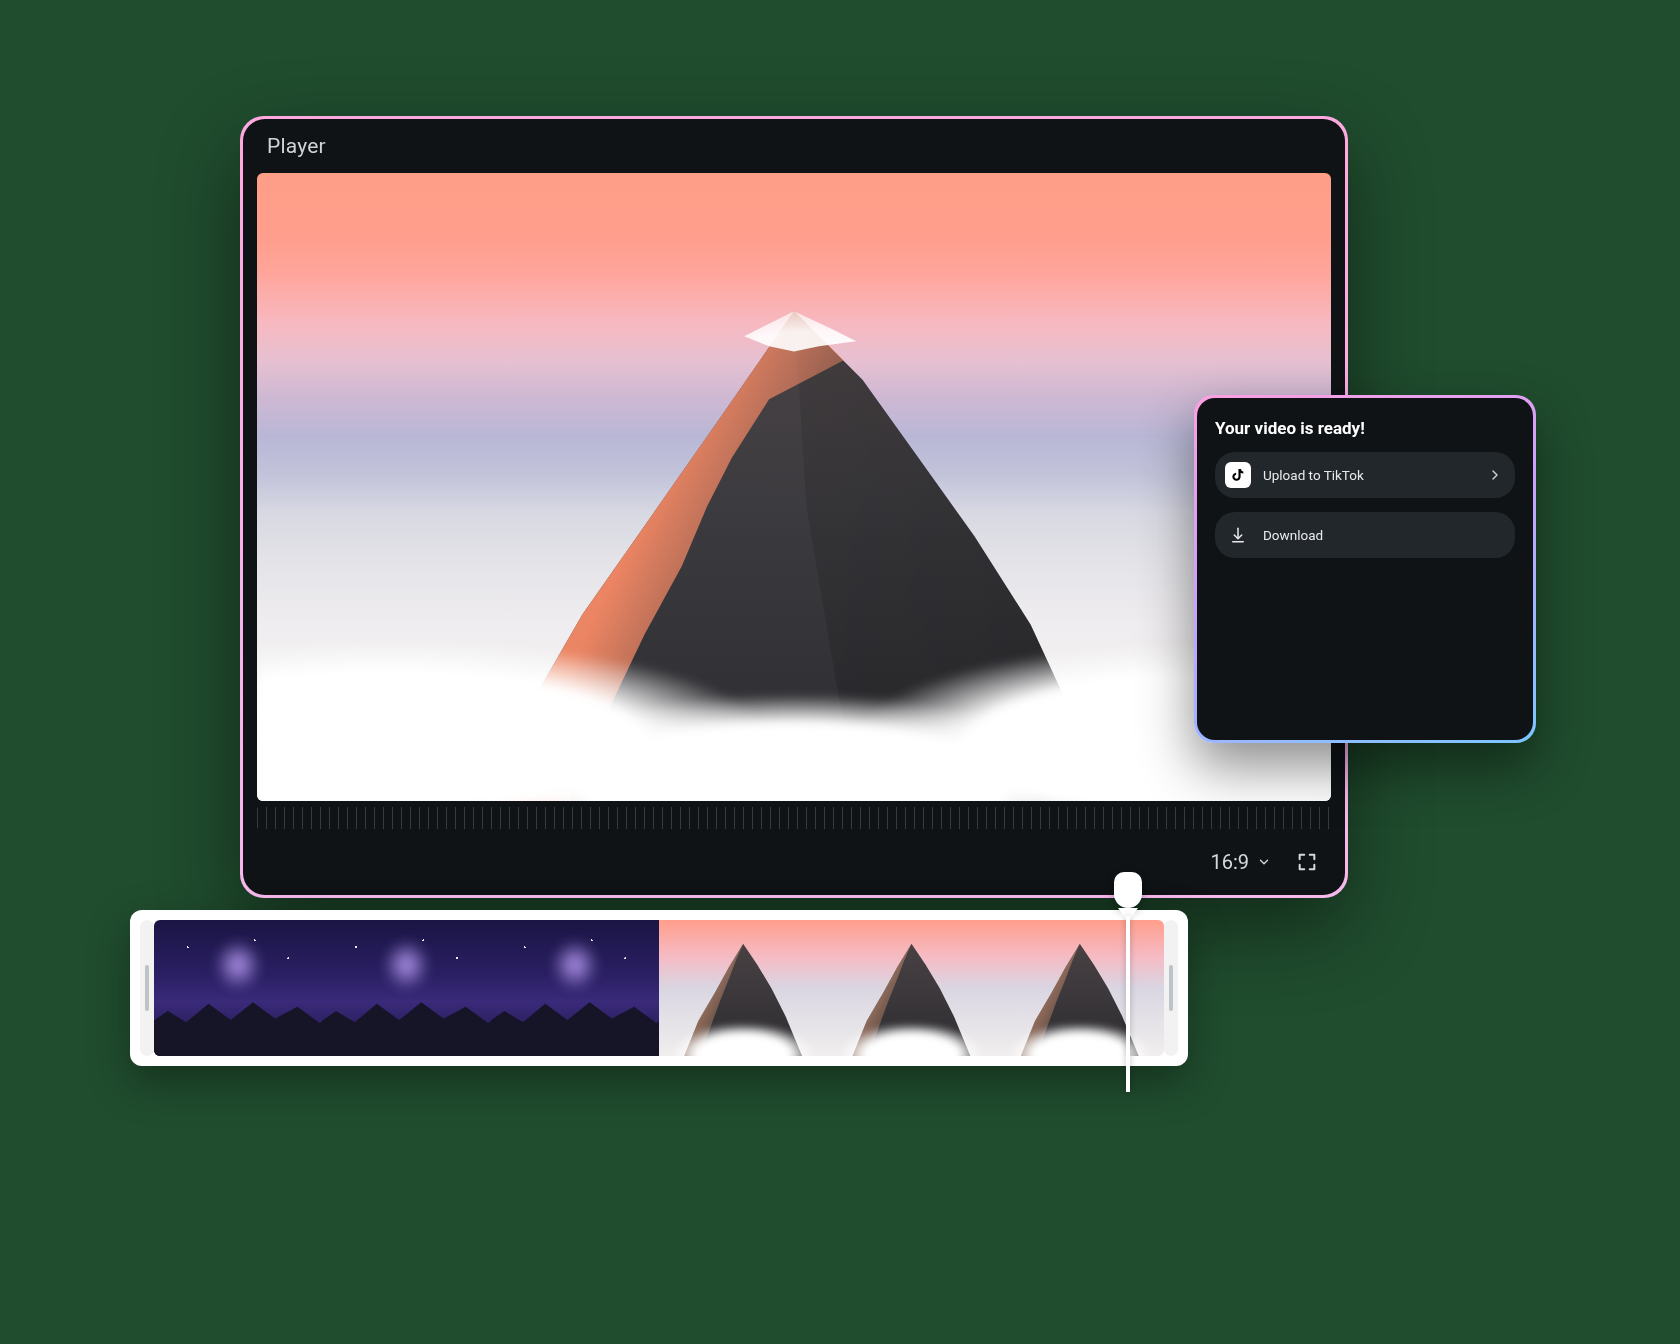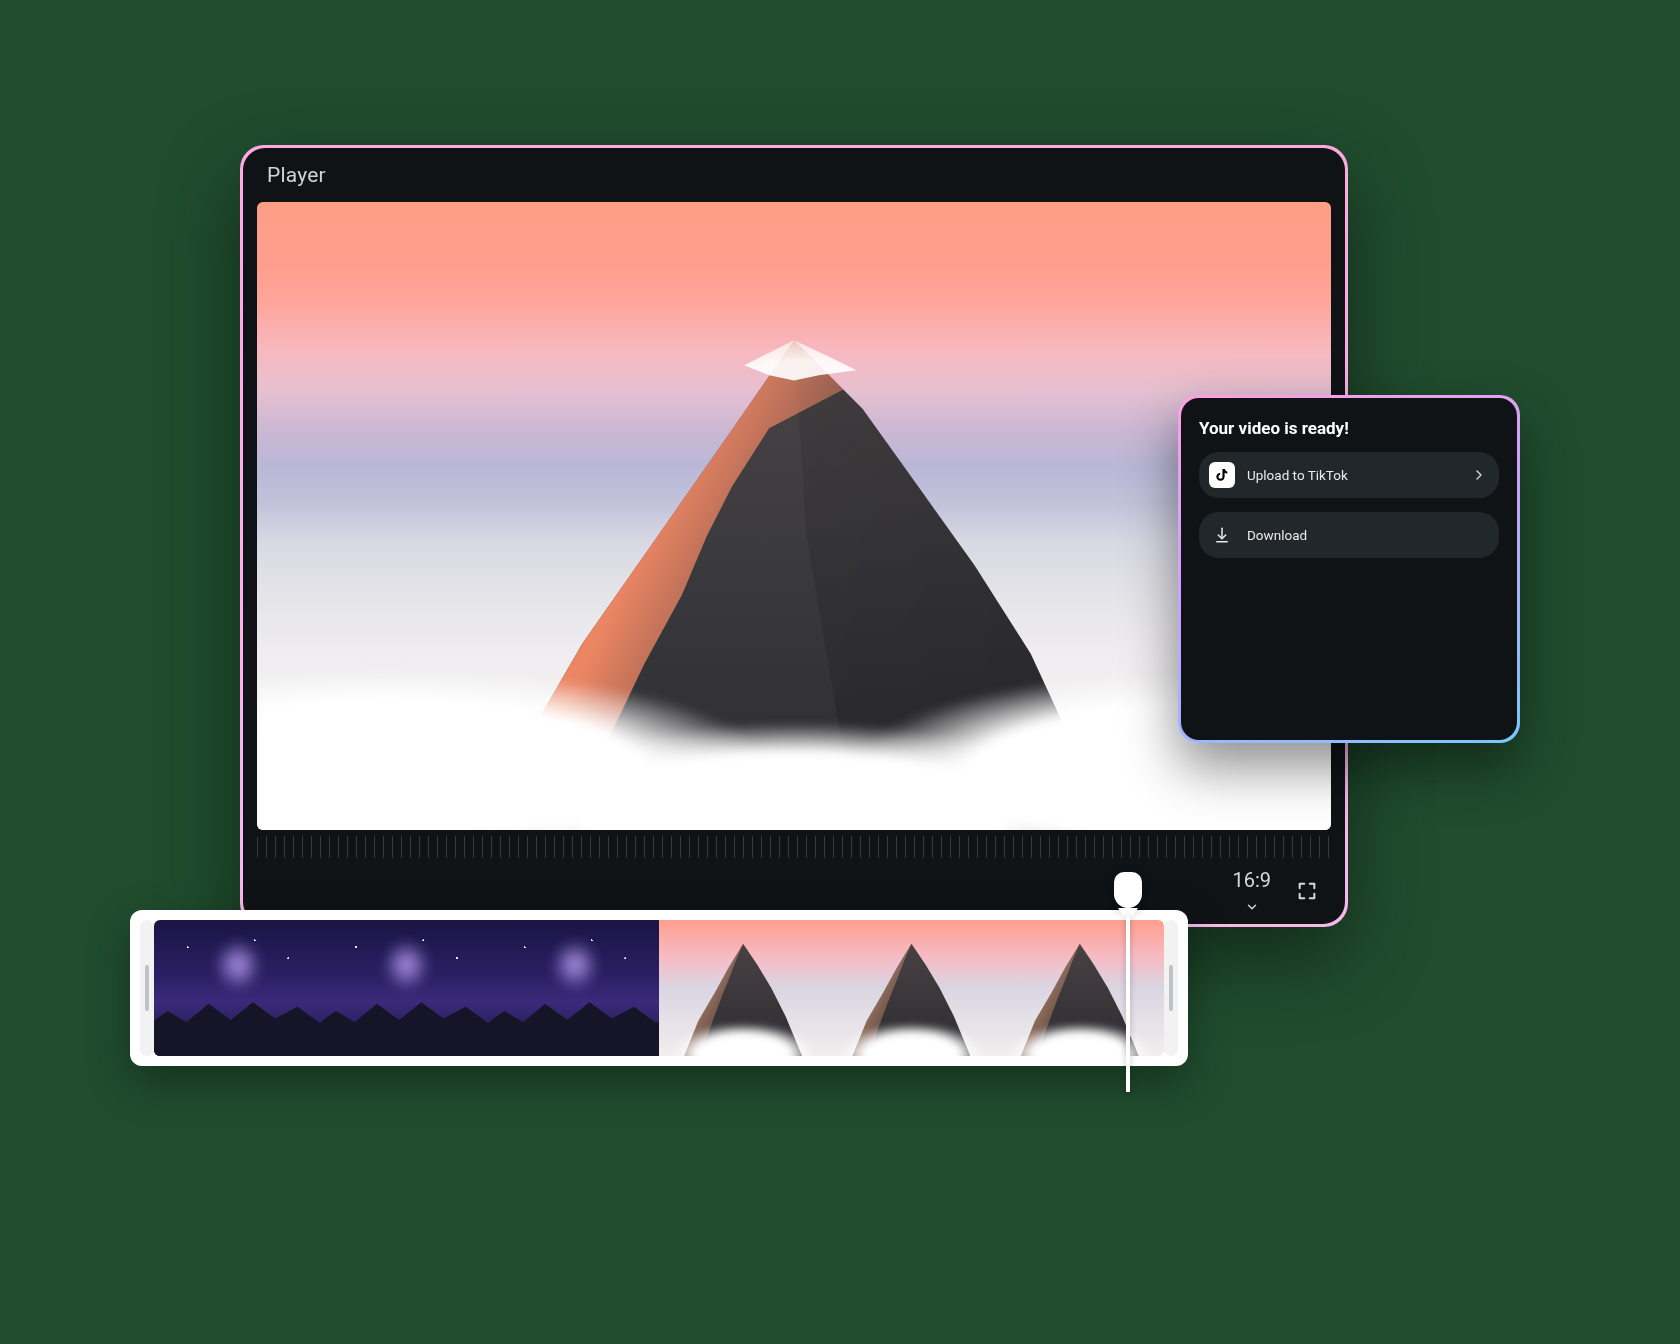--- a/index.html
+++ b/index.html
@@ -26,7 +26,7 @@
 
   
   .player{
-    position:absolute;left:110px;top:105px;width:1108px;height:782px;
+    position:absolute;left:110px;top:76px;width:1108px;height:782px;
     border-radius:24px;
     padding:3px;
     background:linear-gradient(180deg,#ffa8e0 0%,#f7b8ec 100%);

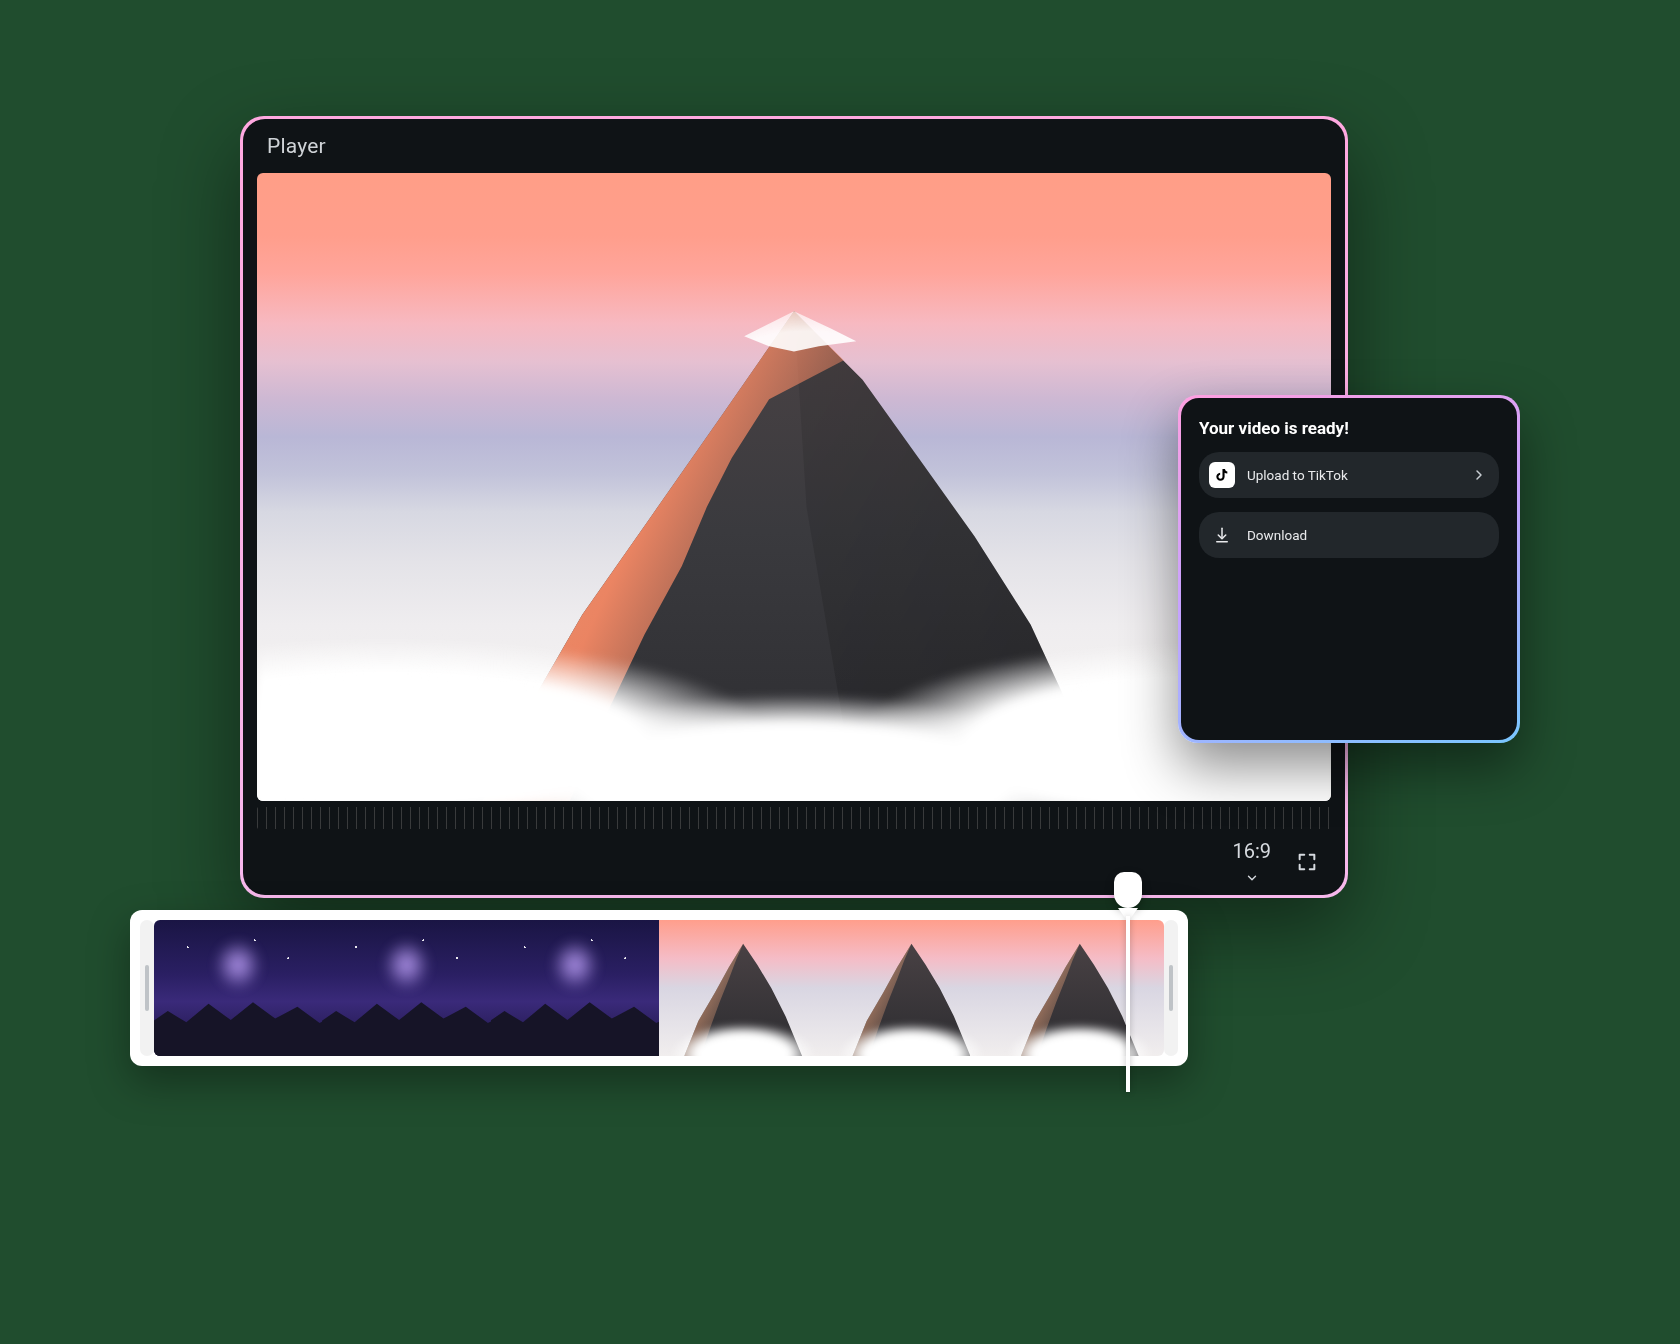--- a/index.html
+++ b/index.html
@@ -128,7 +128,7 @@
 
   
   .export{
-    position:absolute;right:30px;top:355px;width:342px;height:348px;
+    position:absolute;right:14px;top:355px;width:342px;height:348px;
     border-radius:20px;padding:3px;
     background:linear-gradient(160deg,#ff9fe0 0%,#c7a2ff 45%,#79c6ff 100%);
     box-shadow:0 24px 54px rgba(0,0,0,.45);

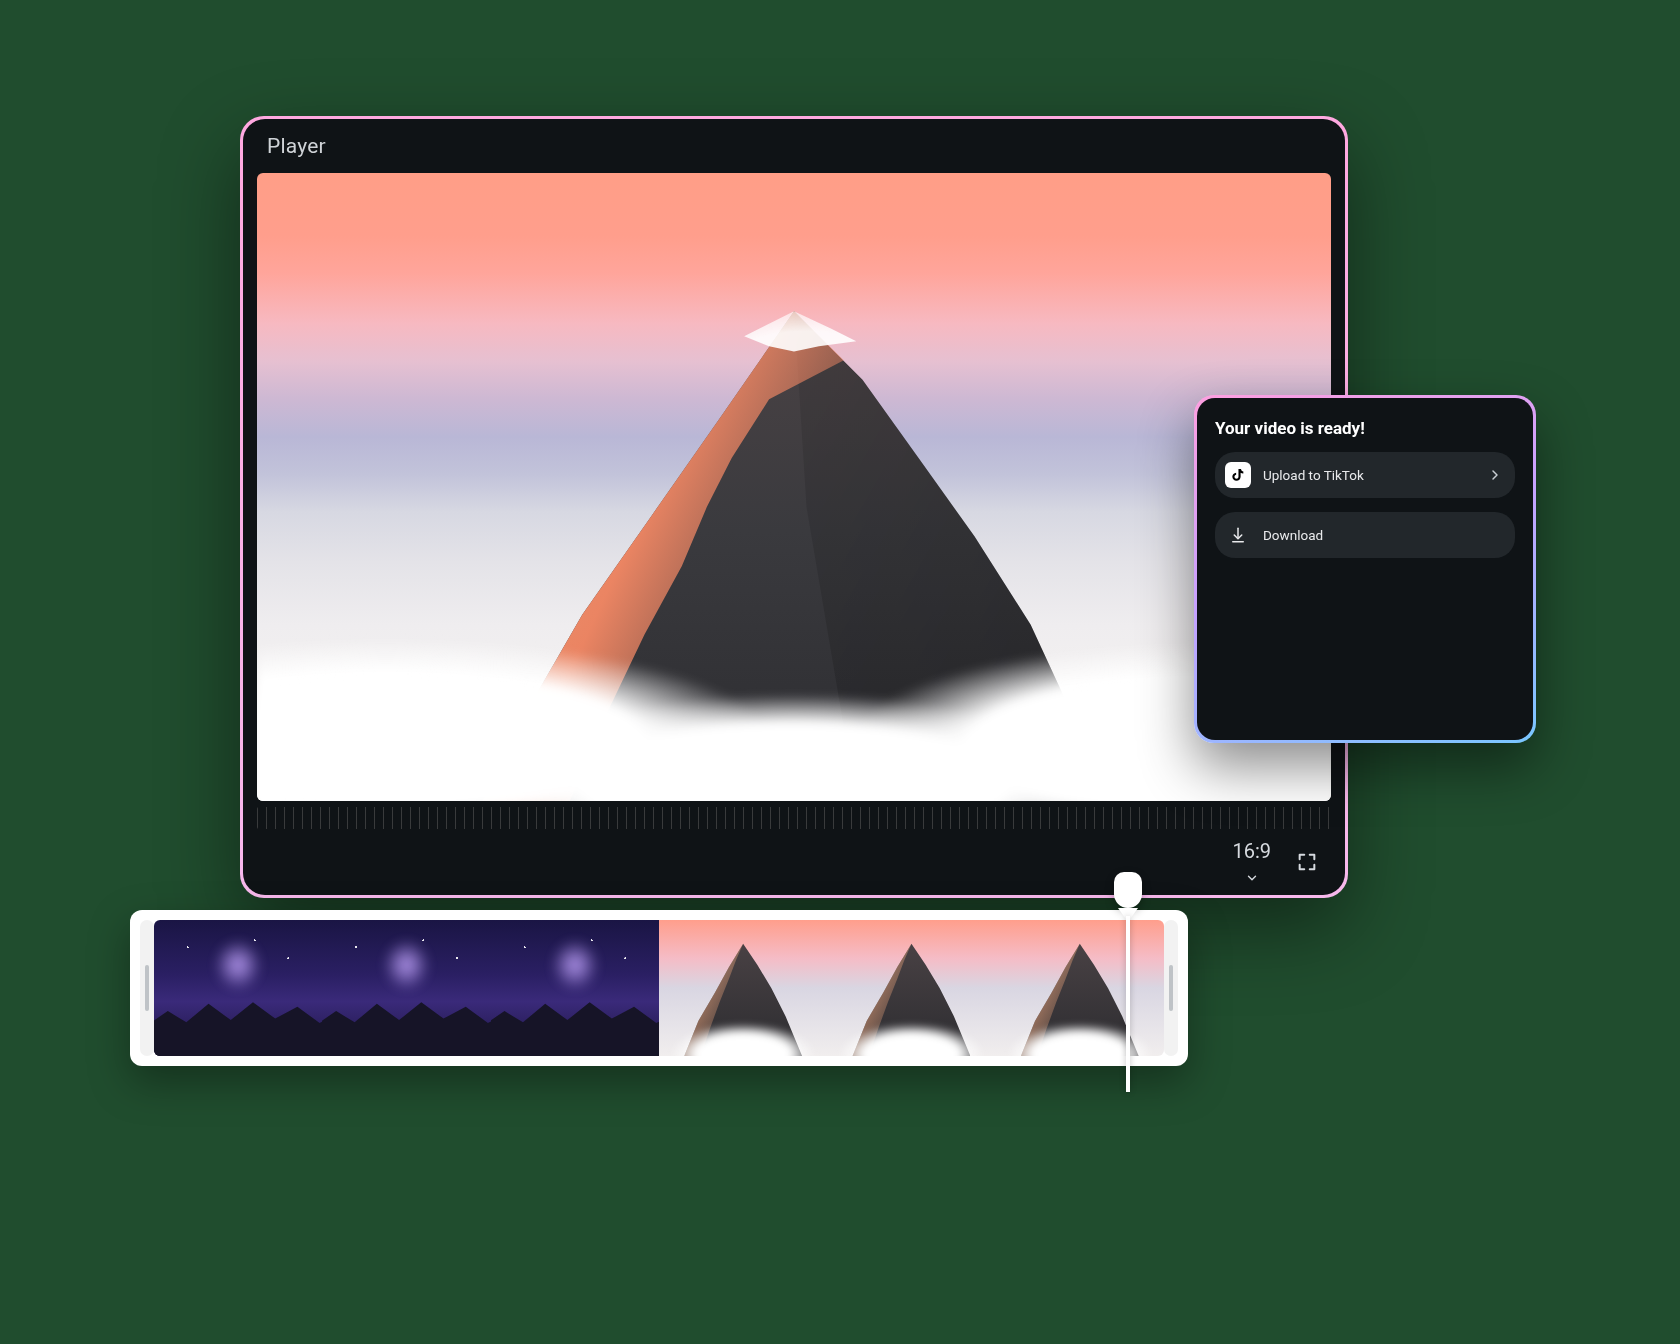--- a/index.html
+++ b/index.html
@@ -122,7 +122,7 @@
     height:66px;display:flex;align-items:center;justify-content:flex-end;
     gap:22px;padding:0 24px;color:#d6dadf;font-size:20px;
   }
-  .ratio{display:flex;align-items:center;gap:8px;cursor:pointer;flex-direction:column;}
+  .ratio{display:flex;align-items:center;gap:8px;cursor:pointer;}
   .chev{width:14px;height:14px;display:inline-block;}
   .fs-btn{width:28px;height:28px;display:inline-flex;align-items:center;justify-content:center;border-radius:6px;cursor:pointer;}
 

